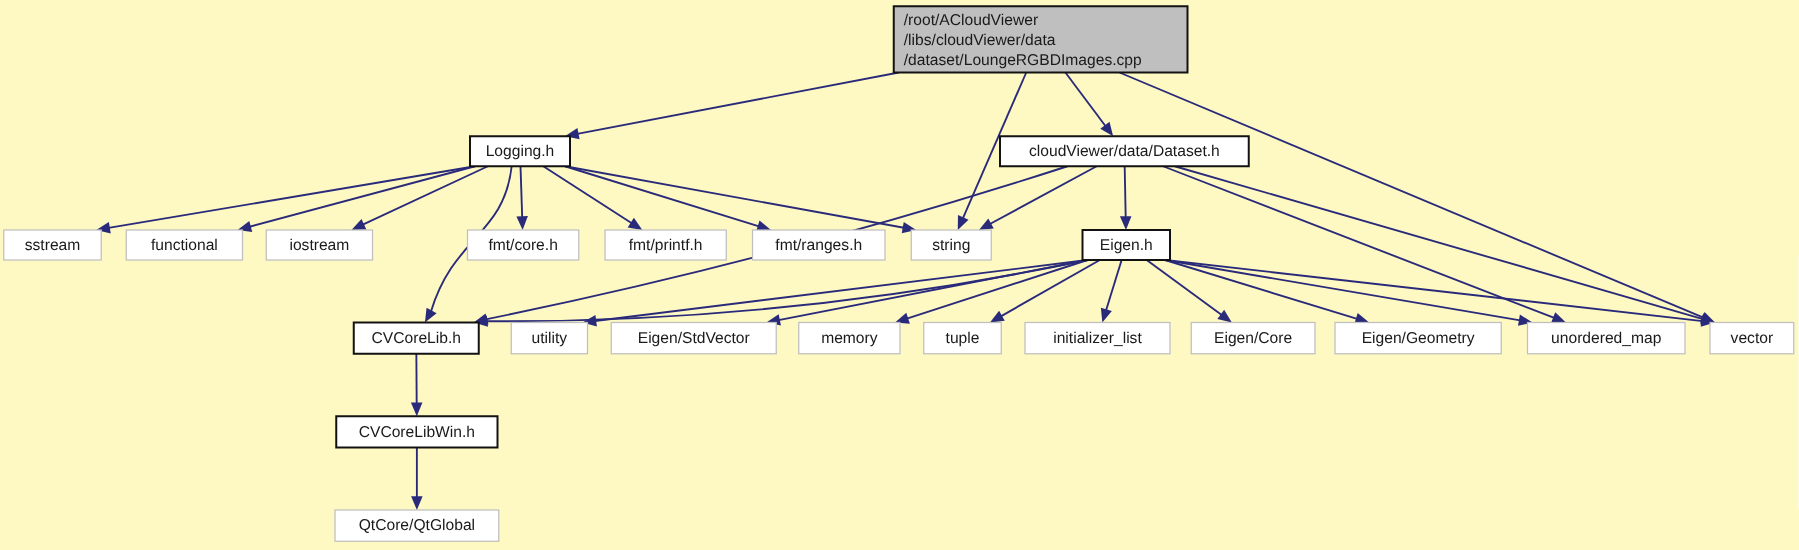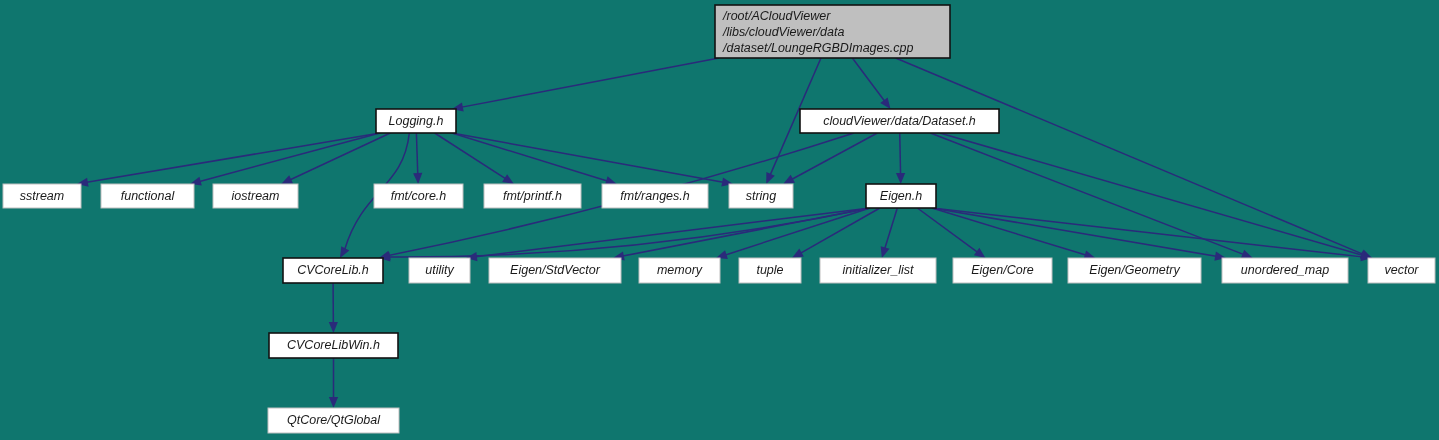--- a/index.html
+++ b/index.html
@@ -11,9 +11,8 @@
     position: relative;
     width: 1439px;
     height: 440px;
-    background: #0f766e;
+    background: #fef9c3;
     font-family: "Liberation Sans", sans-serif;
-    font-style: italic;
   }
   svg.graph-canvas {
     position: absolute;

